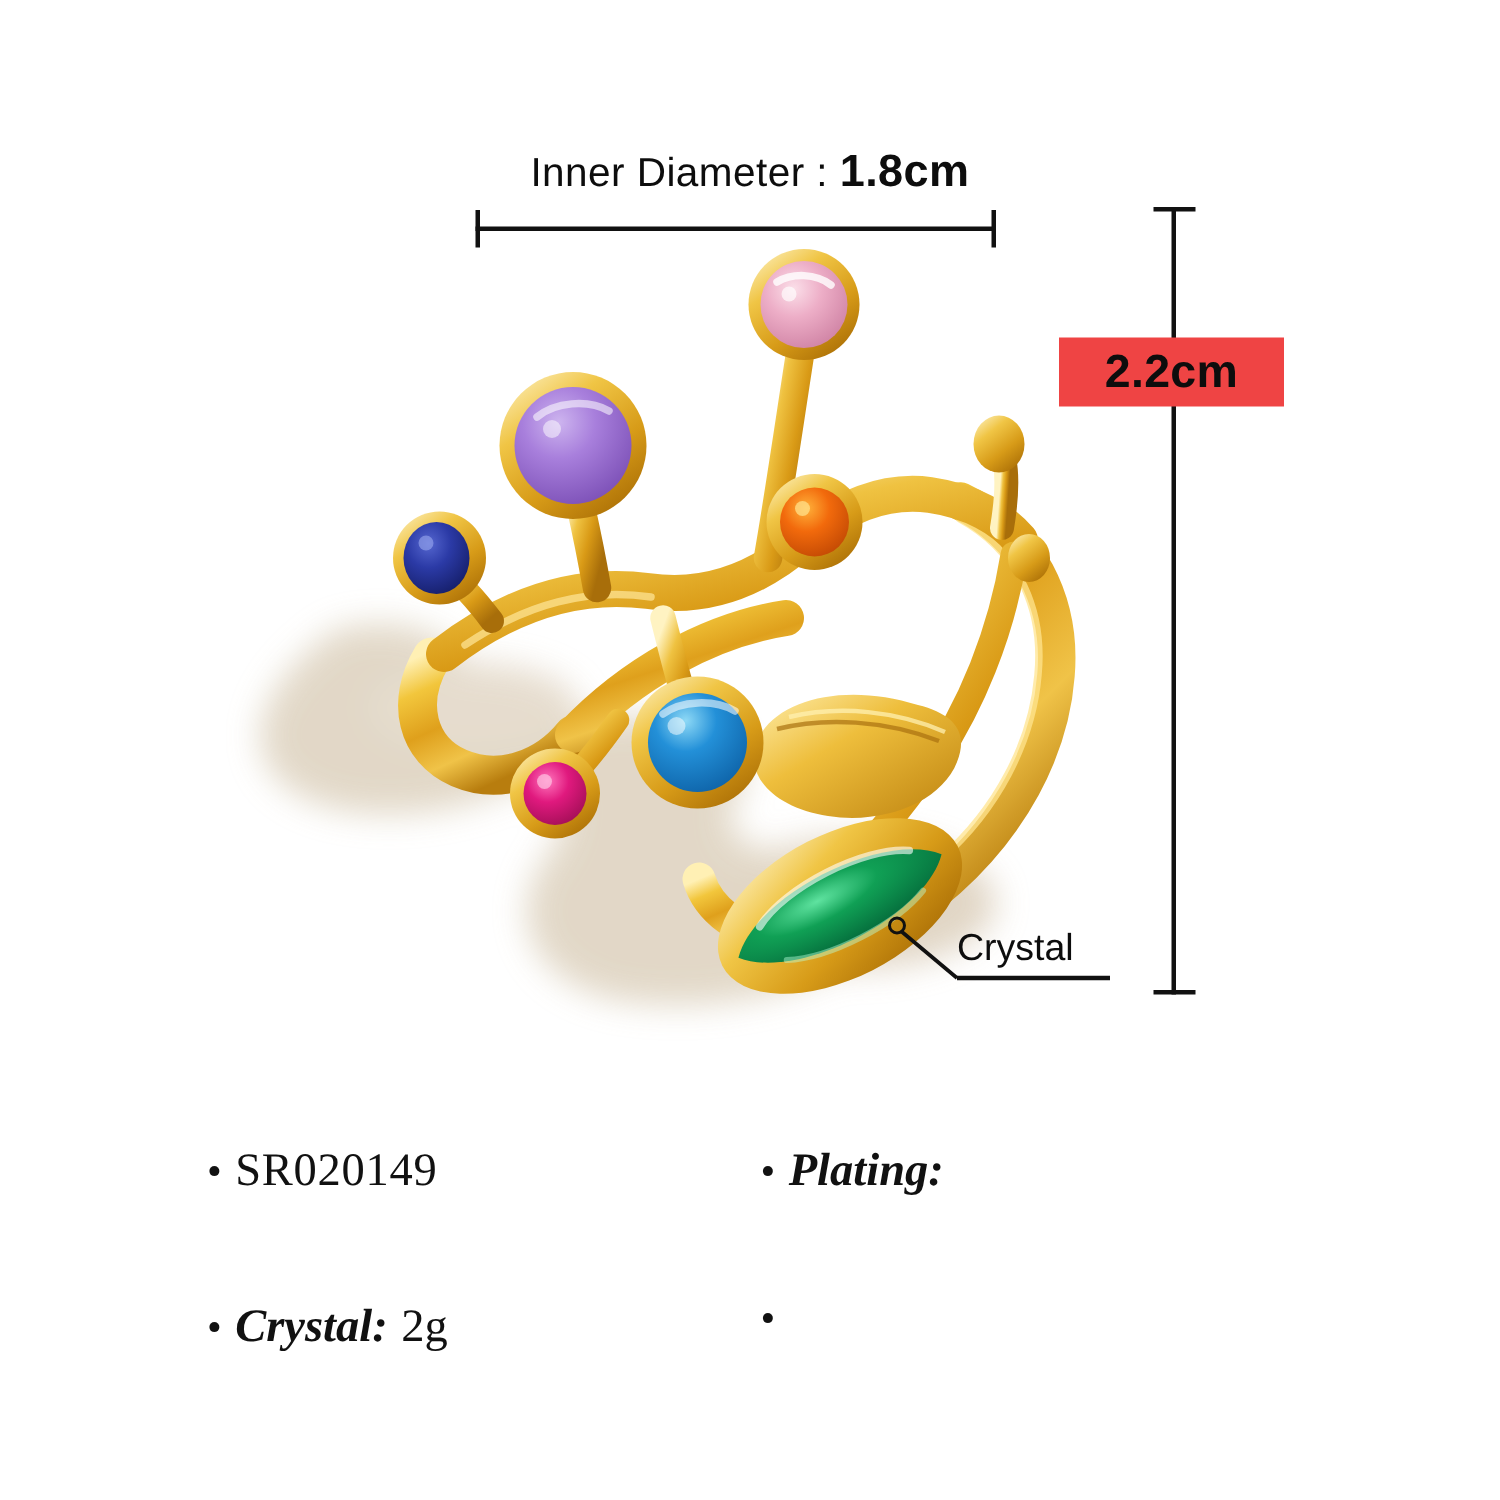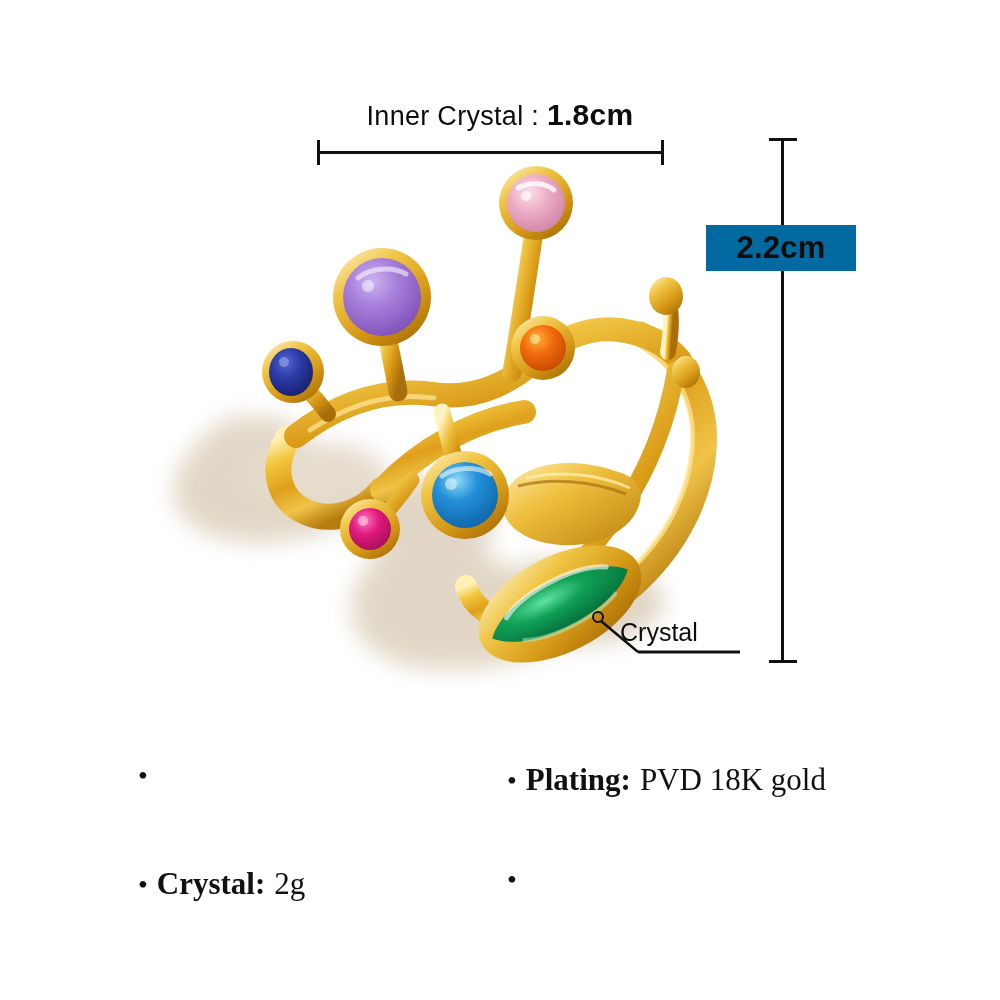--- a/index.html
+++ b/index.html
@@ -175,7 +175,7 @@
 <div id="page">
 
   <div class="dim-label-h">
-    <span>Inner Crystal :</span>
+    <span>Inner Diameter :</span>
     <span class="dim-val">1.8cm</span>
   </div>
   <div class="dim-h-line"></div>

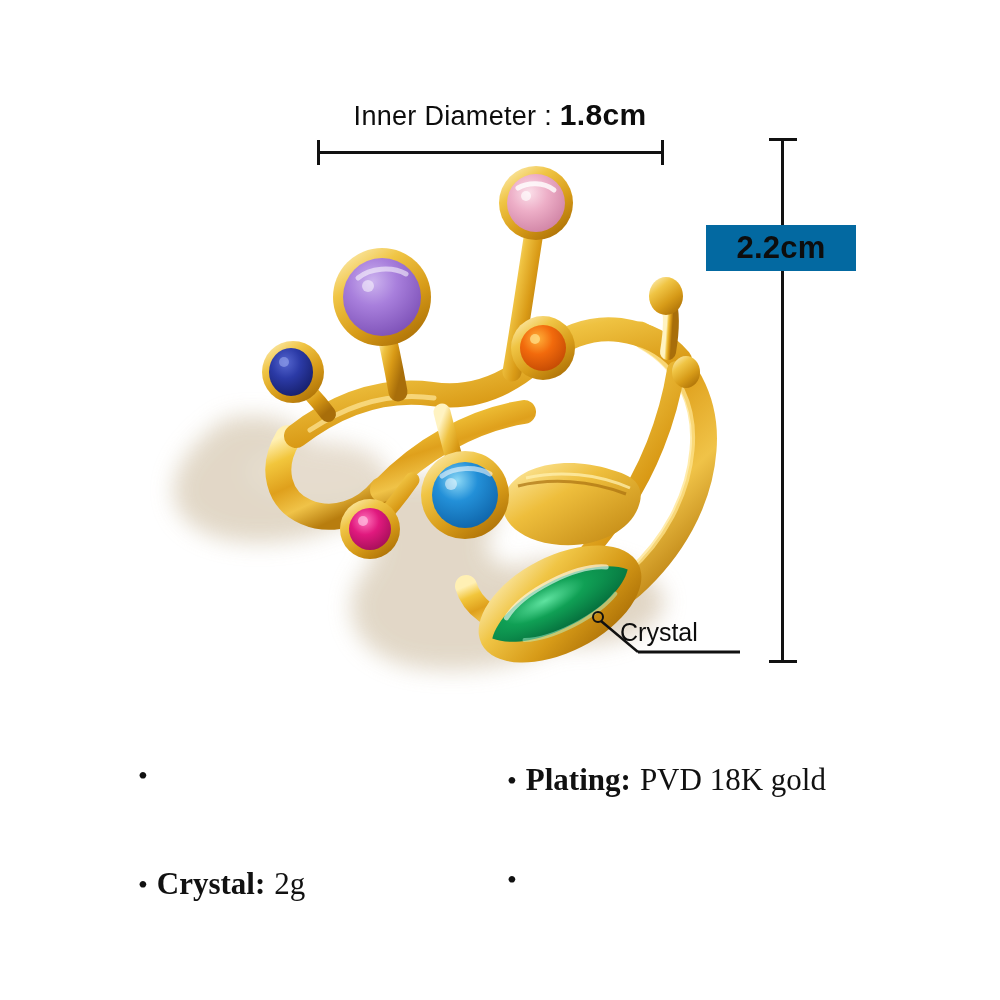--- a/index.html
+++ b/index.html
@@ -80,7 +80,7 @@
     top: 225px;
     width: 150px;
     text-align: center;
-    background: #0369a1;
+    background: #ef4444;
     padding: 5px 0;
     font-family: "Liberation Sans", sans-serif;
     font-size: 31px;

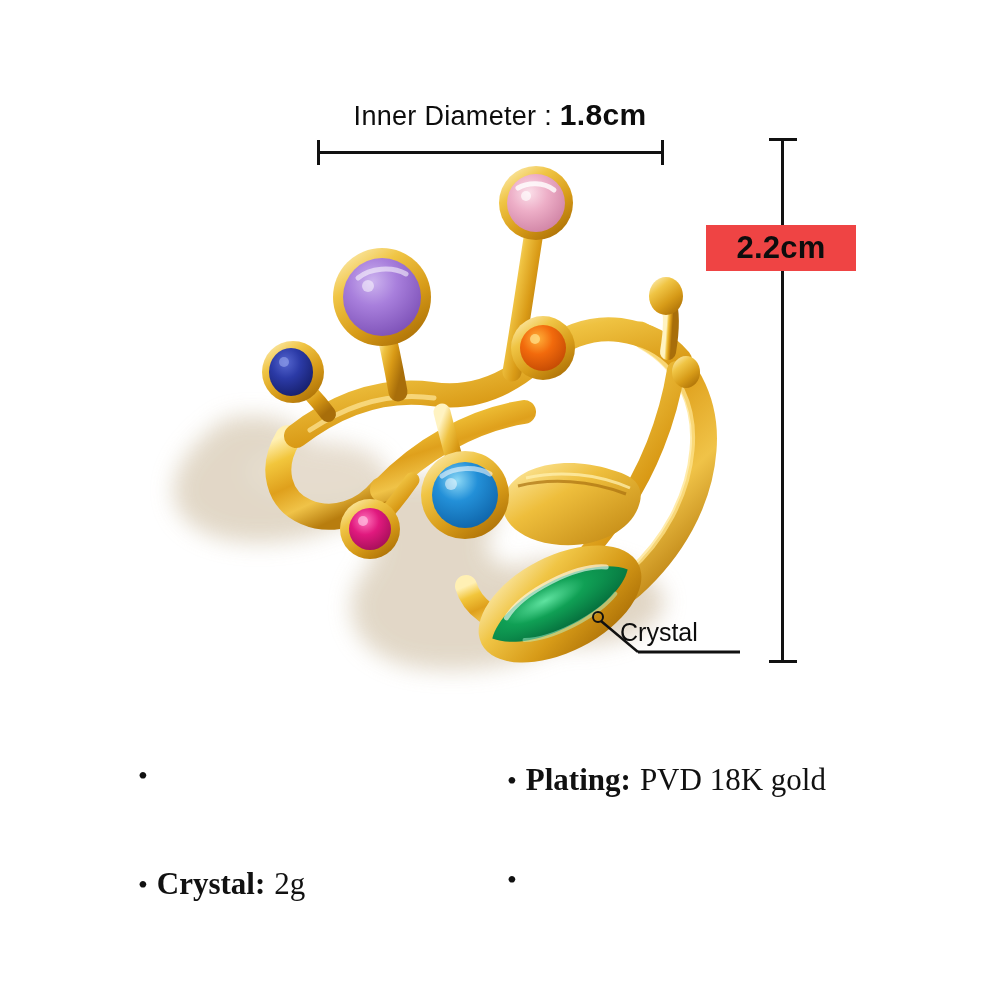--- a/index.html
+++ b/index.html
@@ -93,7 +93,7 @@
   
   .callout-label {
     position: absolute;
-    left: 620px;
+    left: 638px;
     top: 618px;
     font-family: "Liberation Sans", sans-serif;
     font-size: 25px;

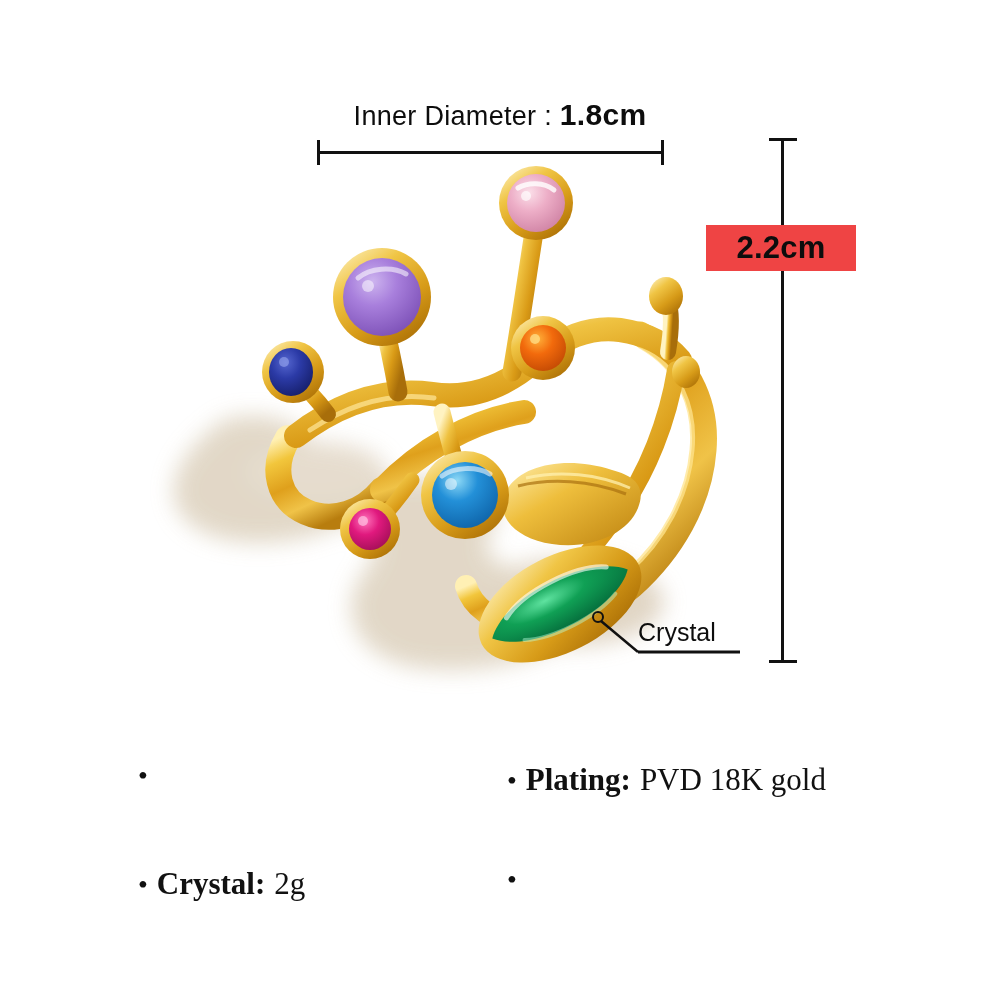--- a/index.html
+++ b/index.html
@@ -380,6 +380,7 @@
     <div class="spec-row r1">
       <div class="spec-item col1">
         <span class="spec-bullet">•</span>
+        <span class="spec-val sku">SR020149</span>
       </div>
       <div class="spec-item col2">
         <span class="spec-bullet">•</span>

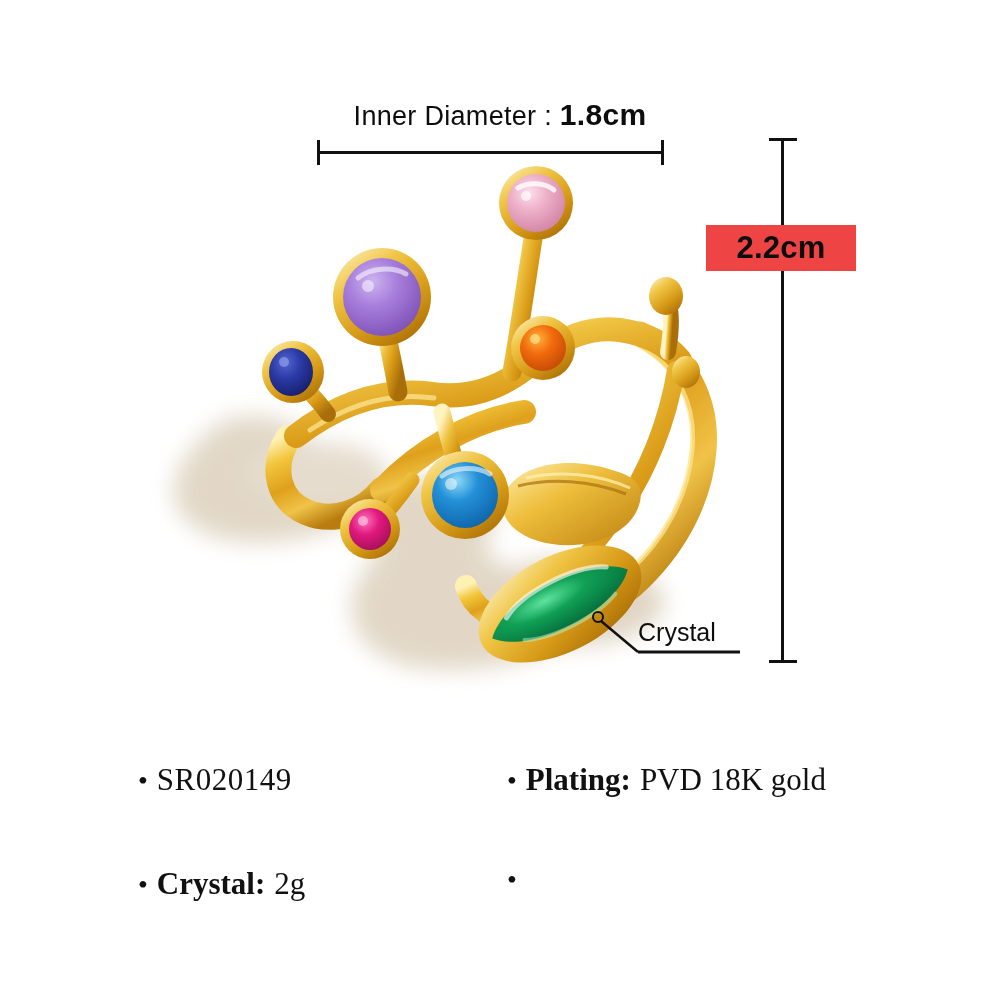--- a/index.html
+++ b/index.html
@@ -163,6 +163,7 @@
   .spec-key {
     font-weight: bold;
     margin-right: 9px;
+    font-style: italic;
   }
   .spec-val {
     font-weight: normal;

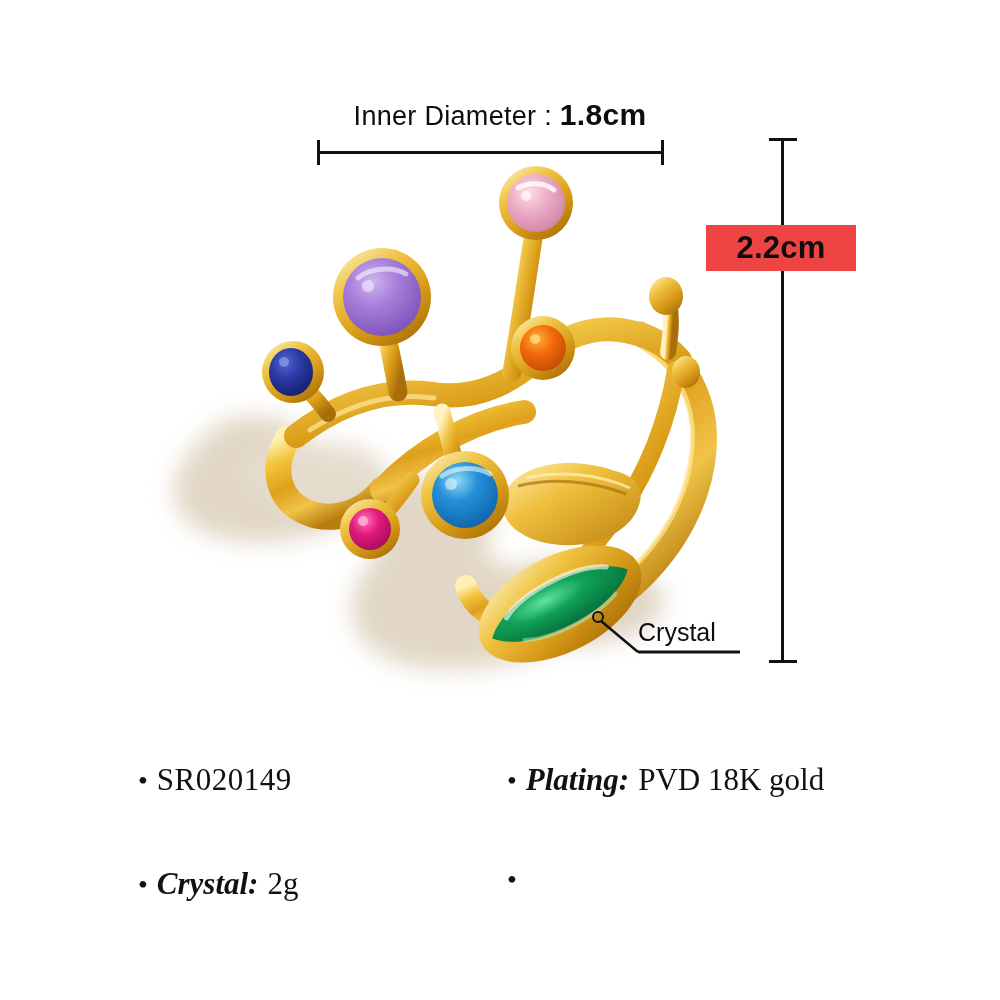--- a/index.html
+++ b/index.html
@@ -386,7 +386,6 @@
       <div class="spec-item col2">
         <span class="spec-bullet">•</span>
         <span class="spec-key">Plating:</span>
-        <span class="spec-val">PVD 18K gold</span>
       </div>
     </div>
 

